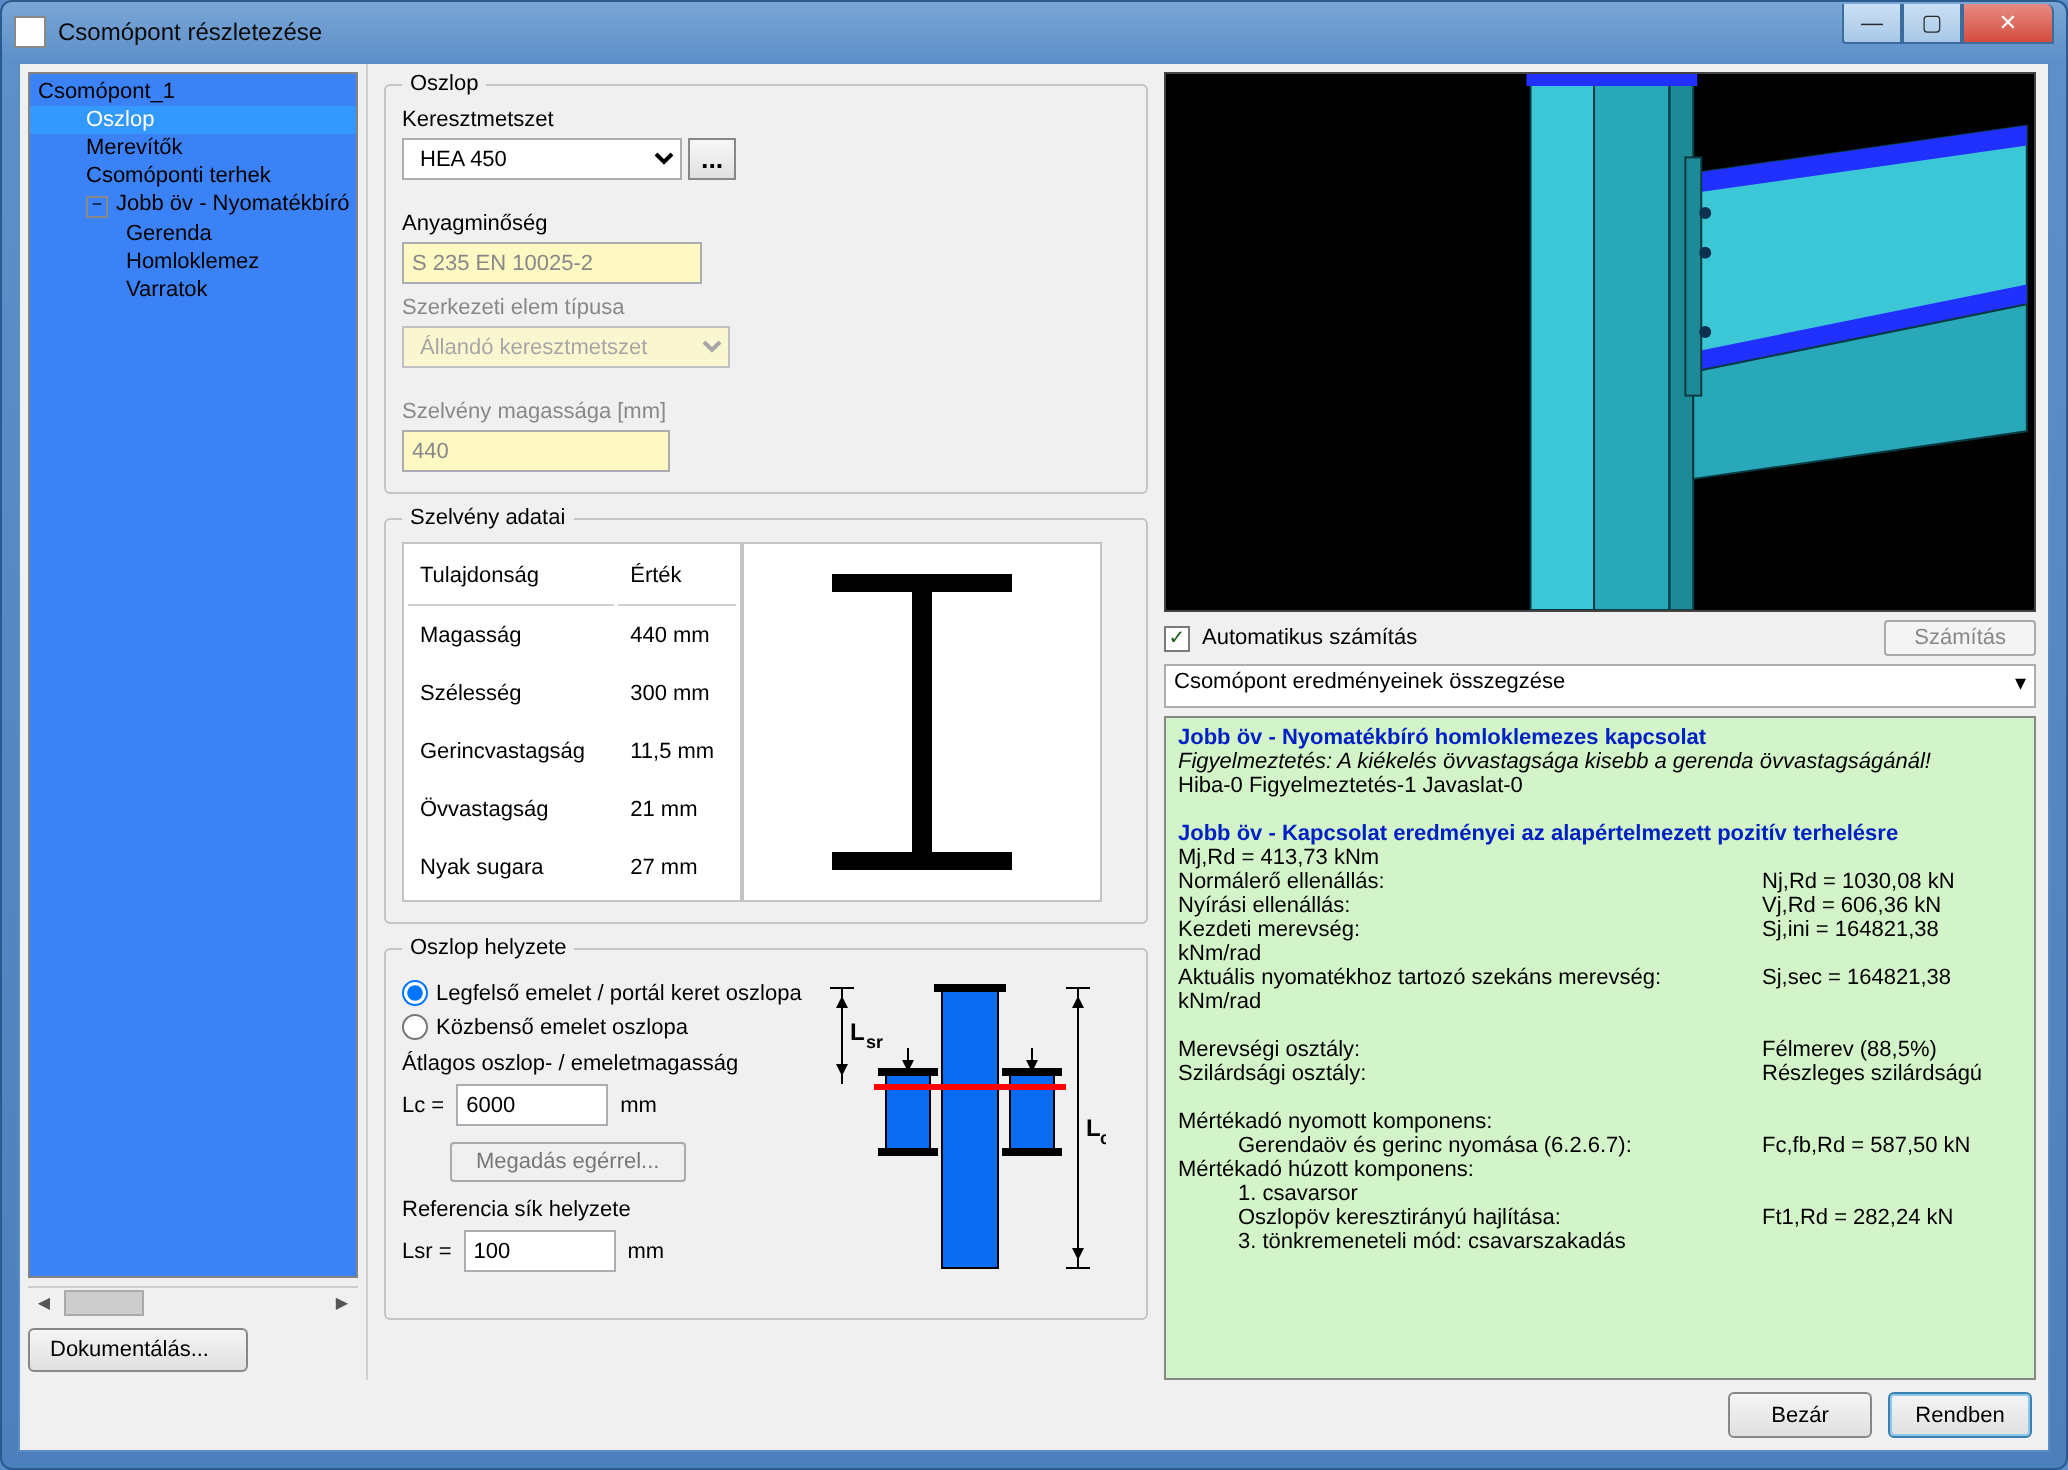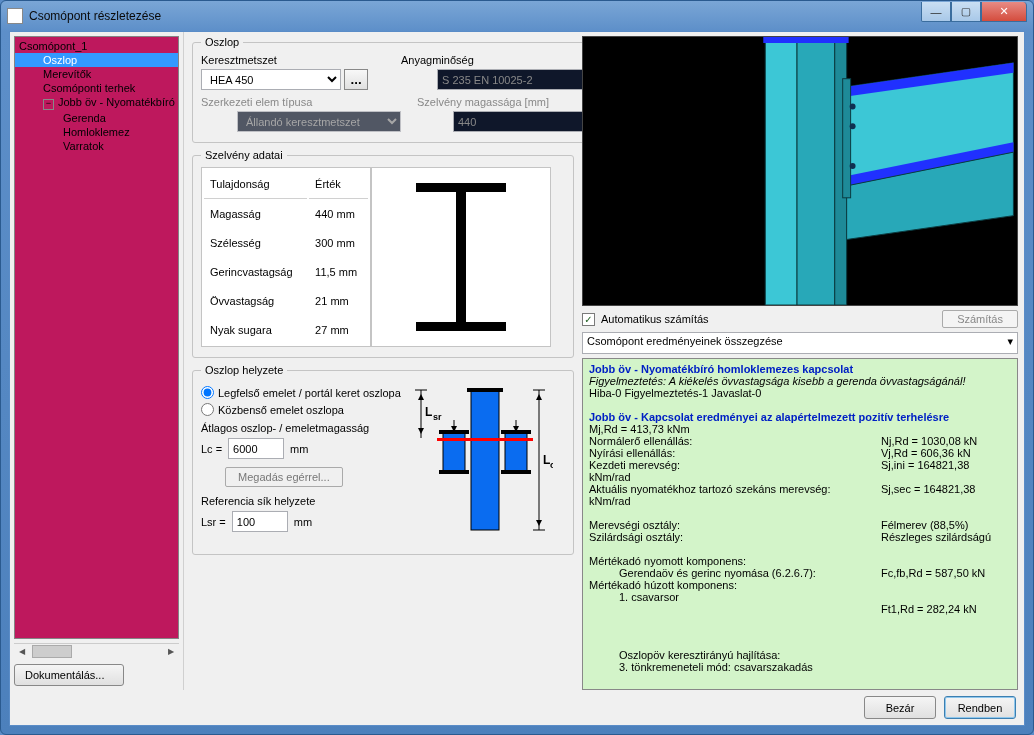--- a/index.html
+++ b/index.html
@@ -78,7 +78,7 @@
   }
   .tree-box {
     flex: 1;
-    background: #be185d;
+    background: #3b82f6;
     border: 1px solid #848484;
     margin: 4px;
     padding: 2px 0;

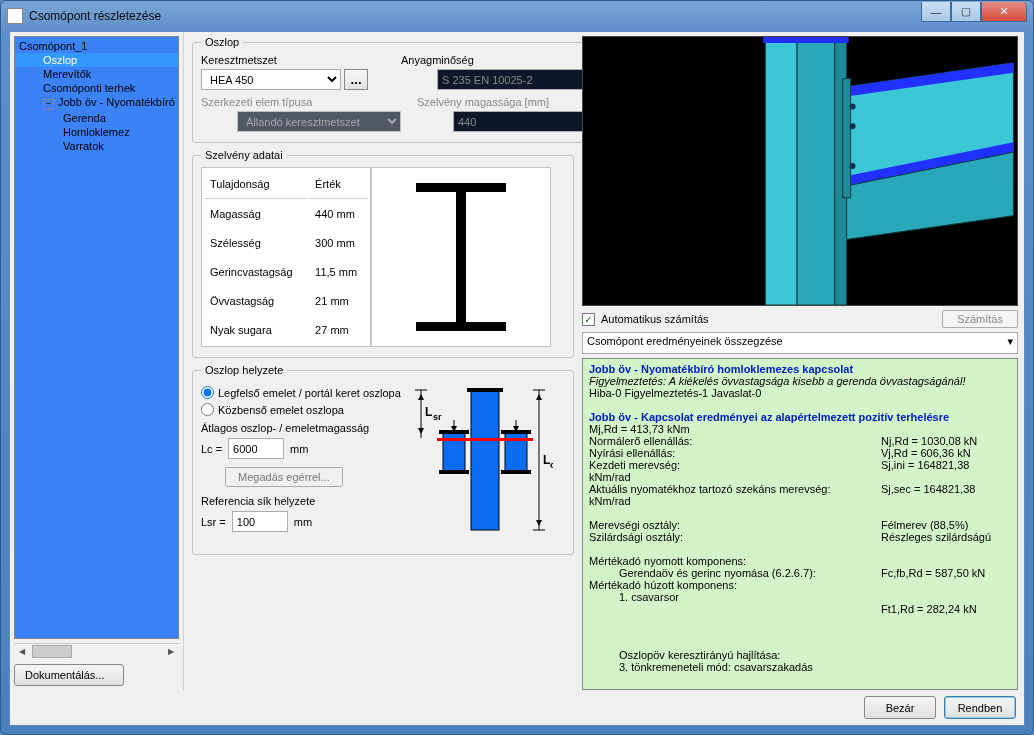--- a/index.html
+++ b/index.html
@@ -148,7 +148,7 @@
     font-size: 11px;
   }
   legend { padding: 0 4px; font-size: 11px; }
-  .row { display: flex; gap: 16px; }
+  .row { display: flex; gap: 16px; flex-direction: column; }
   .col { flex: 1; }
   .label { display:block; margin-bottom: 3px; }
   .label.disabled { color: #888; }

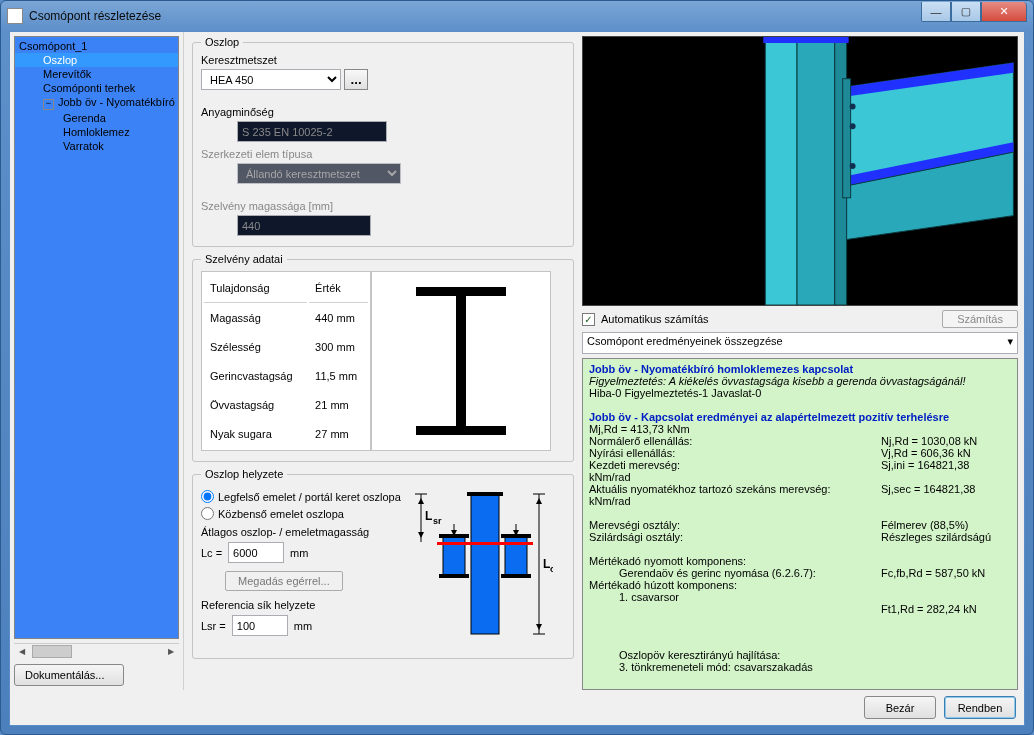--- a/index.html
+++ b/index.html
@@ -160,7 +160,7 @@
     height: 21px;
   }
   select { width: 140px; }
-  select:disabled, input:disabled { background:#0f172a; color:#888;margin-left:36px;}
+  select:disabled, input:disabled { background:#fef9c3; color:#888;}
   .ellipsis-btn {
     width: 24px; height: 21px;
     border: 1px solid #888;

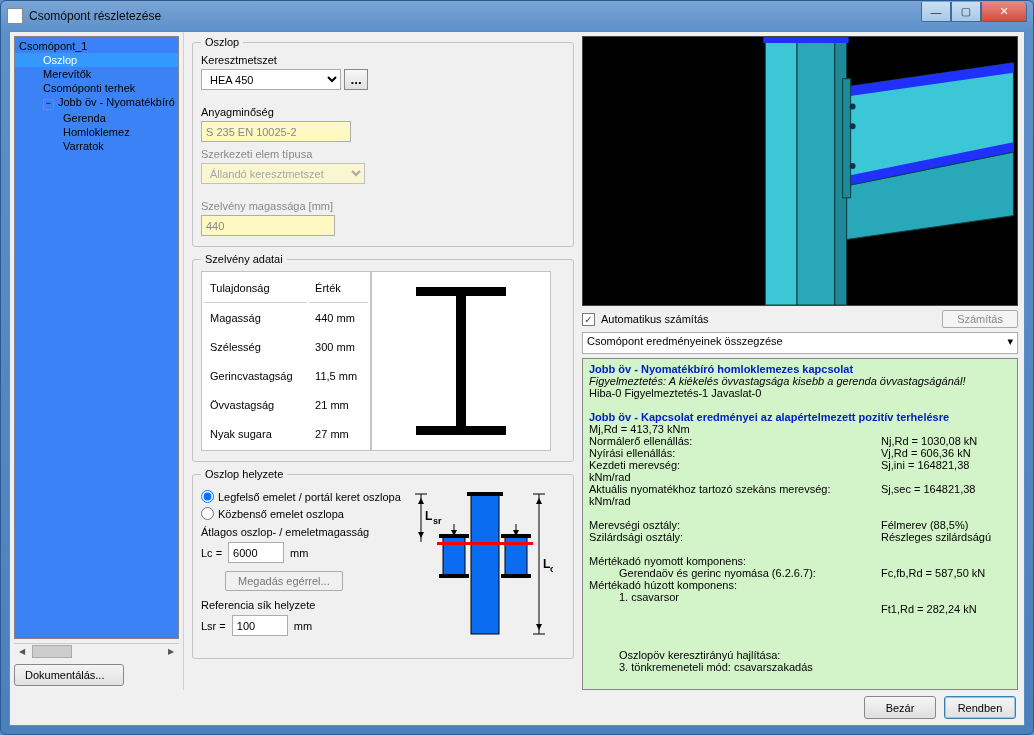--- a/index.html
+++ b/index.html
@@ -190,7 +190,7 @@
   }
   .radio-row { margin: 4px 0; display:flex; align-items:center; gap:4px;}
   .inline-input { display:flex; align-items:center; gap:6px; margin:4px 0;}
-  .inline-input input { width:56px;}
+  .inline-input input { width:76px;}
   .btn-outline {
     border:1px solid #aaa;
     background:#f0f0f0;

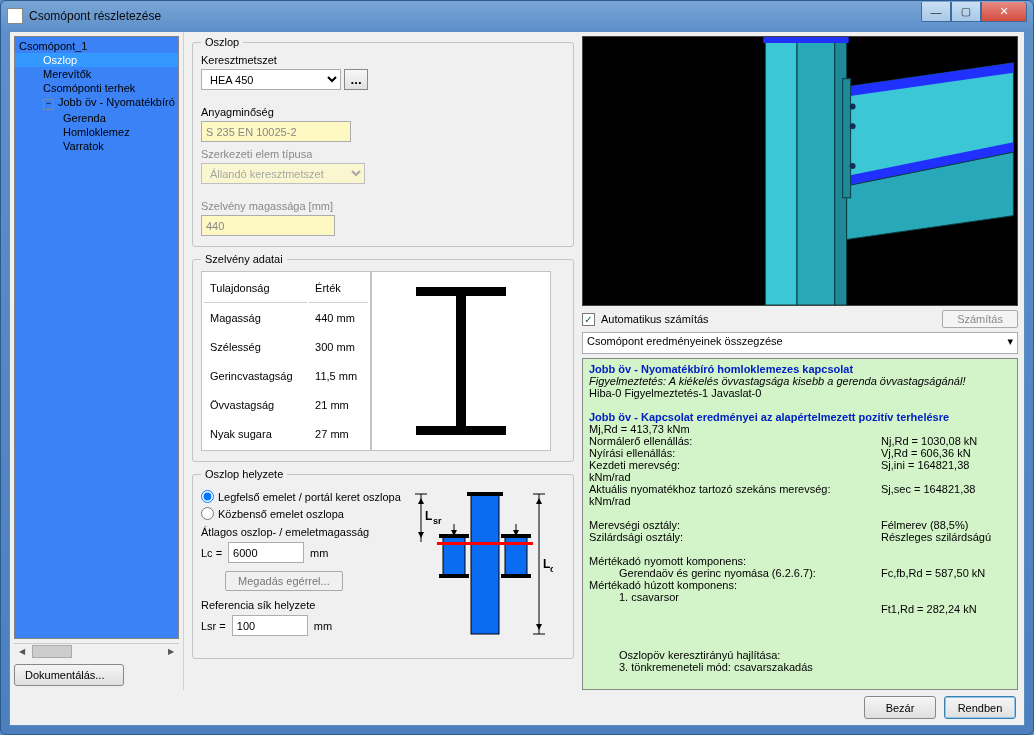--- a/index.html
+++ b/index.html
@@ -526,7 +526,7 @@
           <span>Mértékadó húzott komponens:</span>
           <div style="padding-left:30px;">1. csavarsor</div>
           <div class="res-row">
-              <span class="k" style="padding-left:30px;margin-top:46px;">Oszlopöv keresztirányú hajlítása:</span>
+              <span class="k" style="padding-left:30px;">Oszlopöv keresztirányú hajlítása:</span>
               <span class="v">Ft1,Rd = 282,24 kN</span>
             </div>
           <div style="padding-left:30px;">3. tönkremeneteli mód: csavarszakadás</div>

